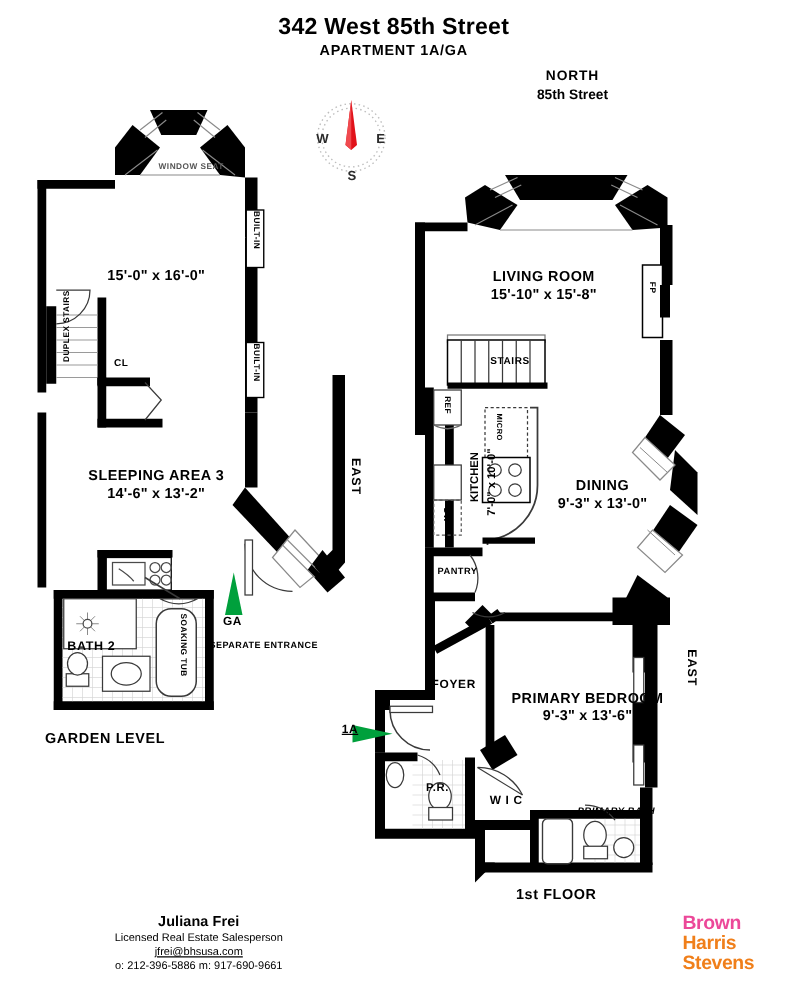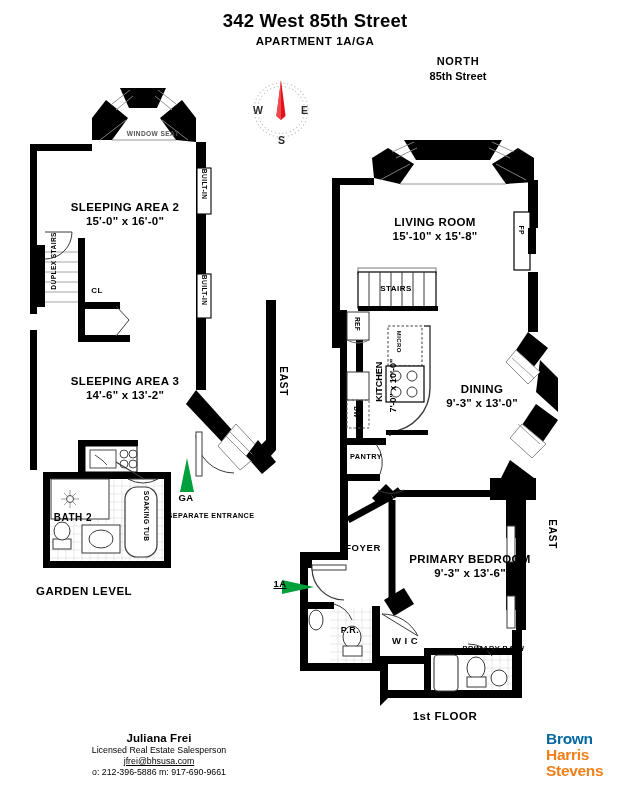--- a/index.html
+++ b/index.html
@@ -346,7 +346,6 @@
 
   <div class="abs lbl tiny" style="left:98px;top:130px;width:110px;color:#555;">WINDOW SEAT</div>
 
-  <div class="abs lbl rm-name" style="left:55px;top:200px;width:140px;">SLEEPING AREA 2</div>
   <div class="abs lbl rm-dim" style="left:55px;top:214px;width:140px;">15'-0" x 16'-0"</div>
 
   <div class="abs lbl rm-name" style="left:50px;top:374px;width:150px;">SLEEPING AREA 3</div>

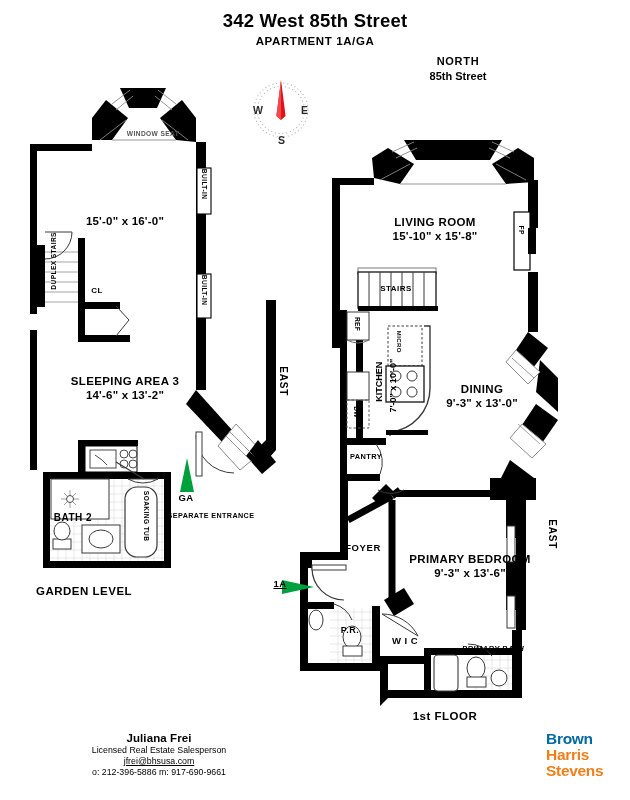--- a/index.html
+++ b/index.html
@@ -374,7 +374,7 @@
   <div class="abs lbl rm-name" style="left:370px;top:215px;width:130px;">LIVING ROOM</div>
   <div class="abs lbl rm-dim" style="left:370px;top:229px;width:130px;">15'-10" x 15'-8"</div>
 
-  <div class="abs lbl small" style="left:368px;top:284px;width:56px;font-size:8px;">STAIRS</div>
+  <div class="abs lbl small" style="left:368px;top:284px;width:56px;font-size:8px;padding-left:12px;">STAIRS</div>
 
   <div class="abs lbl tiny rot90cw" style="left:505px;top:226px;width:32px;">FP</div>
 

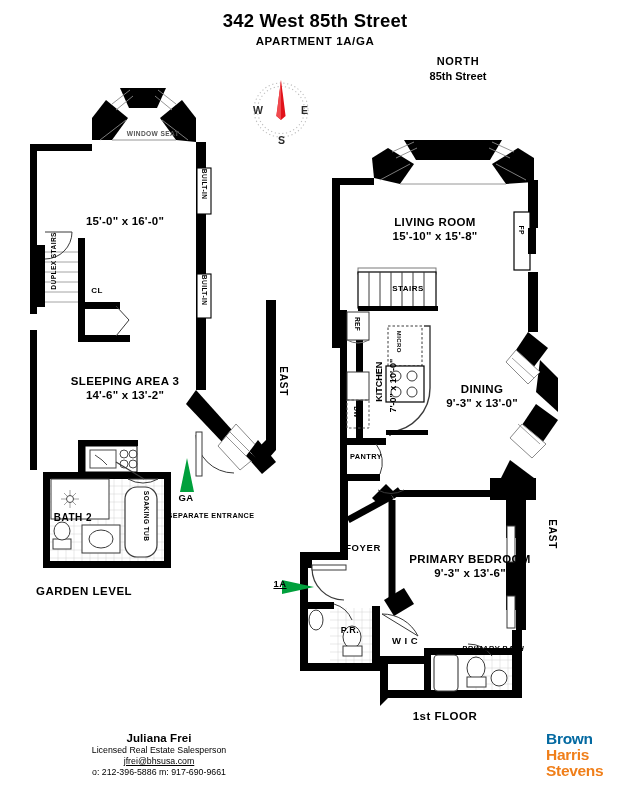--- a/index.html
+++ b/index.html
@@ -413,7 +413,7 @@
   </div>
 
   <div class="abs logo">
-    <div style="color: #0369a1;">Brown</div>
+    <div style="color: #ec4899;">Brown</div>
     <div style="color: rgb(240, 127, 26);">Harris</div>
     <div style="color: rgb(240, 127, 26);">Stevens</div>
   </div>

